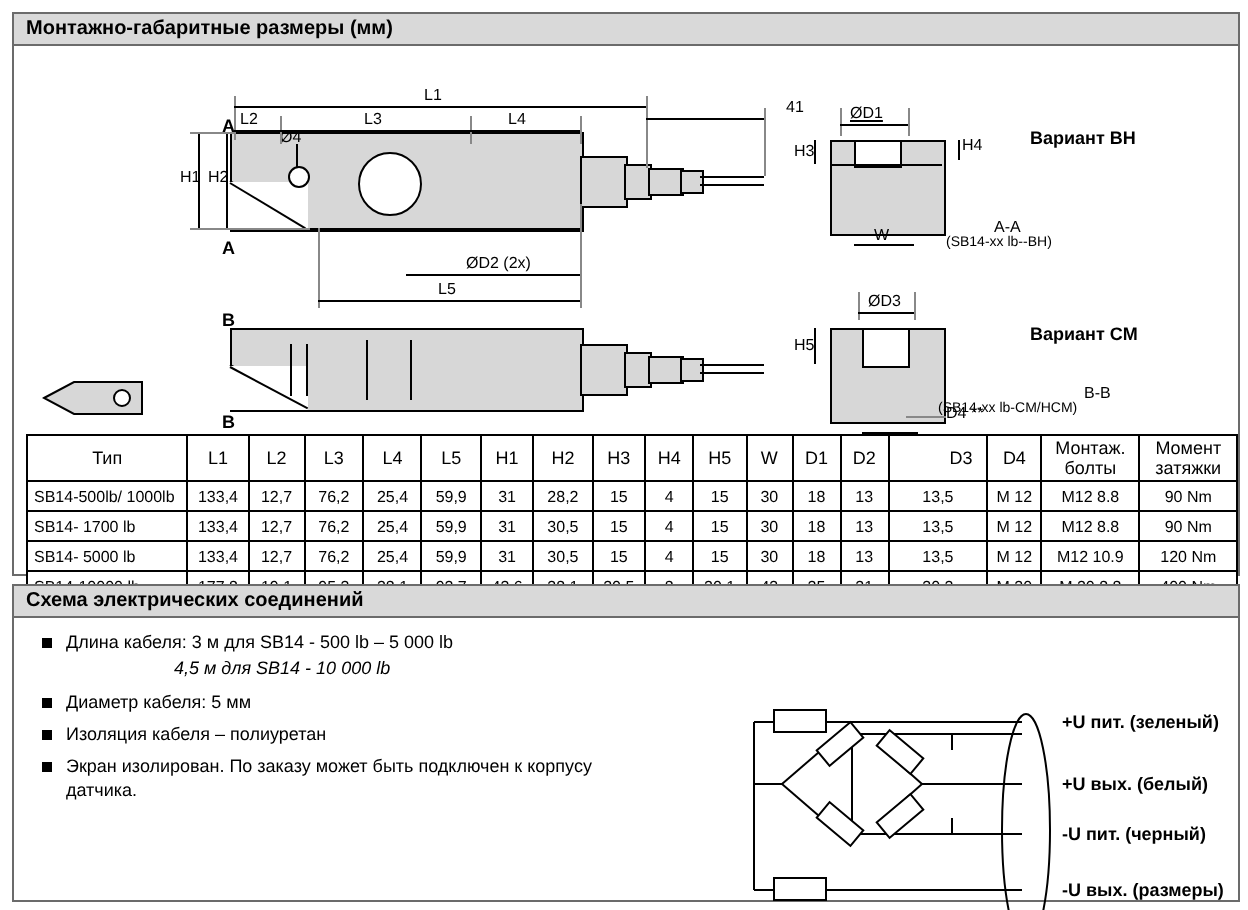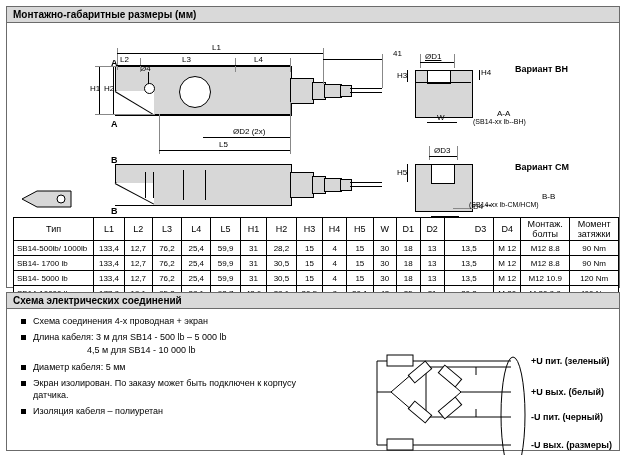--- a/index.html
+++ b/index.html
@@ -320,7 +320,6 @@
     <div class="p2title">Схема электрических соединений</div>
 
     <div class="bullets">
-      <div class="bl">Схема соединения 4-х проводная + экран</div>
       <div class="bl">Длина кабеля: 3 м    для SB14 - 500 lb – 5 000 lb</div>
       <div class="bl sub" style="margin-top:-3px;margin-bottom:5px;padding-left:66px;">4,5 м  для SB14 - 10 000 lb</div>
       <div class="bl">Диаметр кабеля: 5 мм</div>

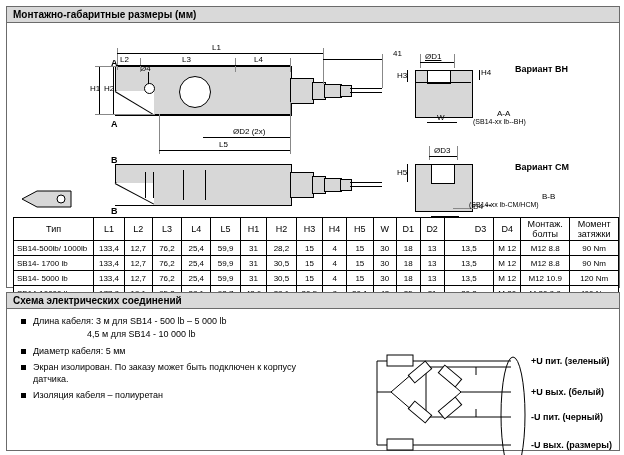--- a/index.html
+++ b/index.html
@@ -321,7 +321,7 @@
 
     <div class="bullets">
       <div class="bl">Длина кабеля: 3 м    для SB14 - 500 lb – 5 000 lb</div>
-      <div class="bl sub" style="margin-top:-3px;margin-bottom:5px;padding-left:66px;">4,5 м  для SB14 - 10 000 lb</div>
+      <div class="bl sub" style="margin-top:-3px;margin-bottom:5px;padding-left:66px;font-style:italic;">4,5 м  для SB14 - 10 000 lb</div>
       <div class="bl">Диаметр кабеля: 5 мм</div>
       <div class="bl">Экран изолирован. По заказу может быть подключен к корпусу датчика.</div>
       <div class="bl">Изоляция кабеля – полиуретан</div>

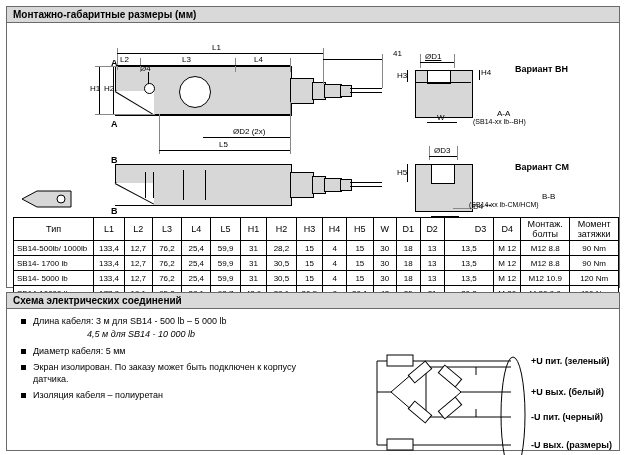--- a/index.html
+++ b/index.html
@@ -323,8 +323,8 @@
       <div class="bl">Длина кабеля: 3 м    для SB14 - 500 lb – 5 000 lb</div>
       <div class="bl sub" style="margin-top:-3px;margin-bottom:5px;padding-left:66px;font-style:italic;">4,5 м  для SB14 - 10 000 lb</div>
       <div class="bl">Диаметр кабеля: 5 мм</div>
+      <div class="bl">Изоляция кабеля – полиуретан</div>
       <div class="bl">Экран изолирован. По заказу может быть подключен к корпусу датчика.</div>
-      <div class="bl">Изоляция кабеля – полиуретан</div>
     </div>
 
     <div class="circuit">

